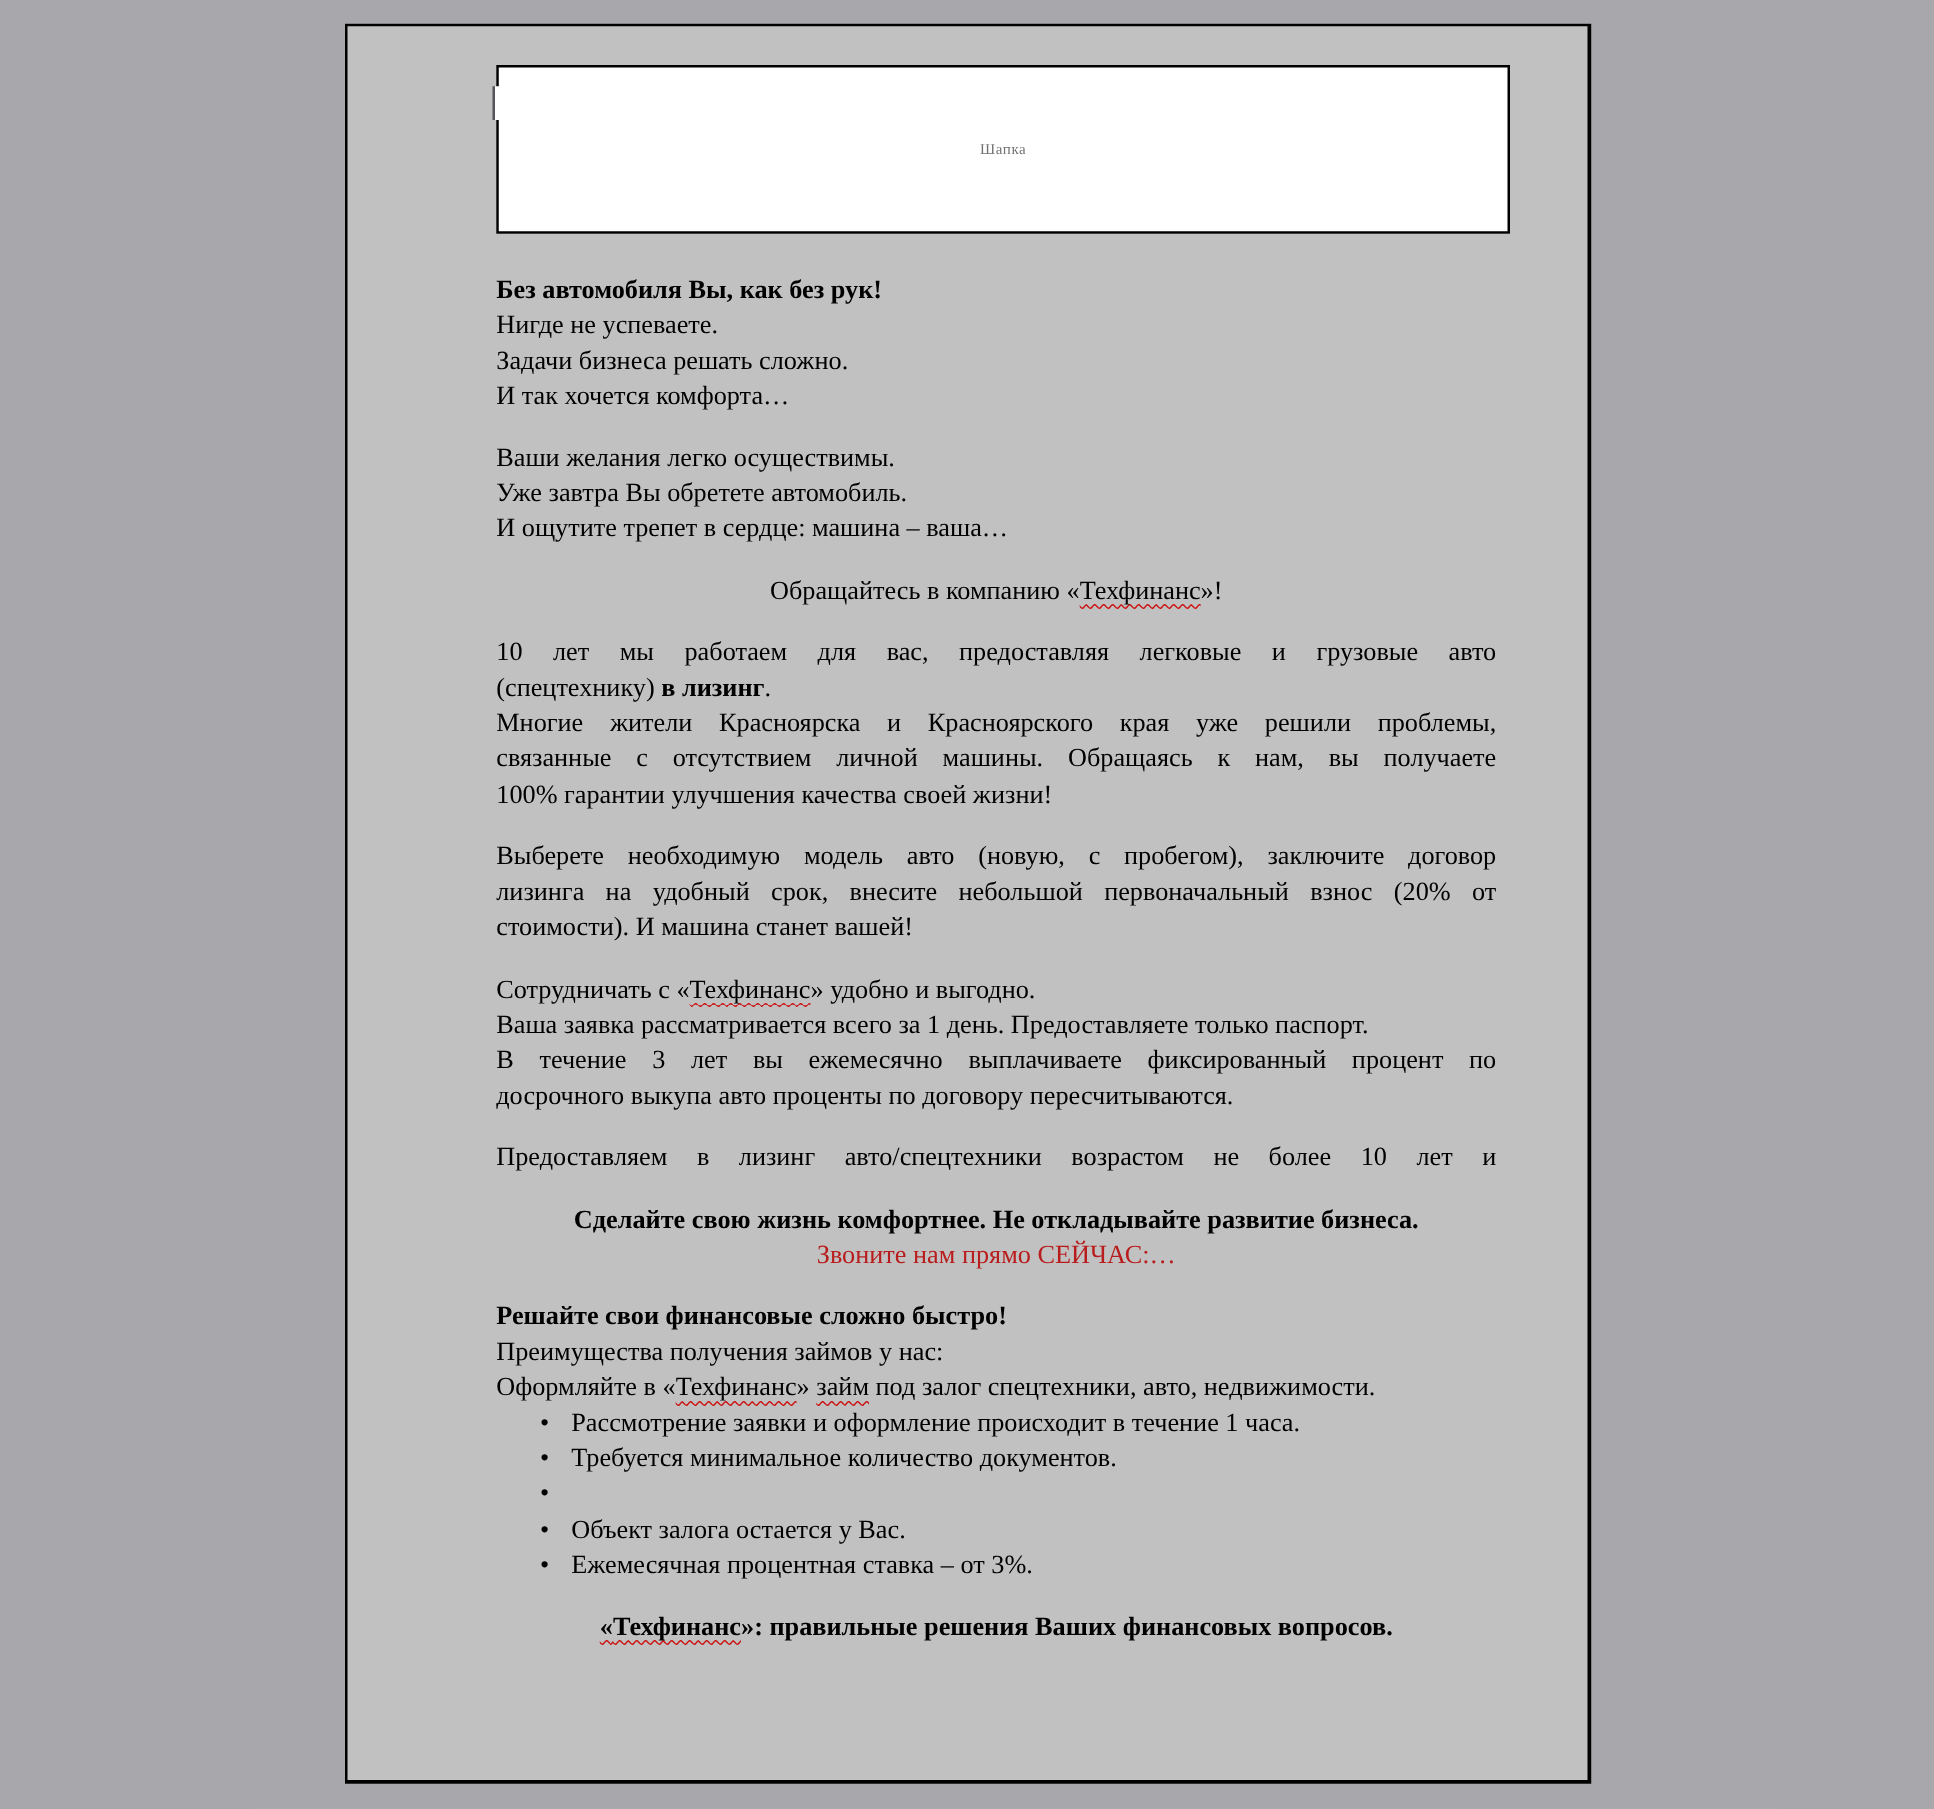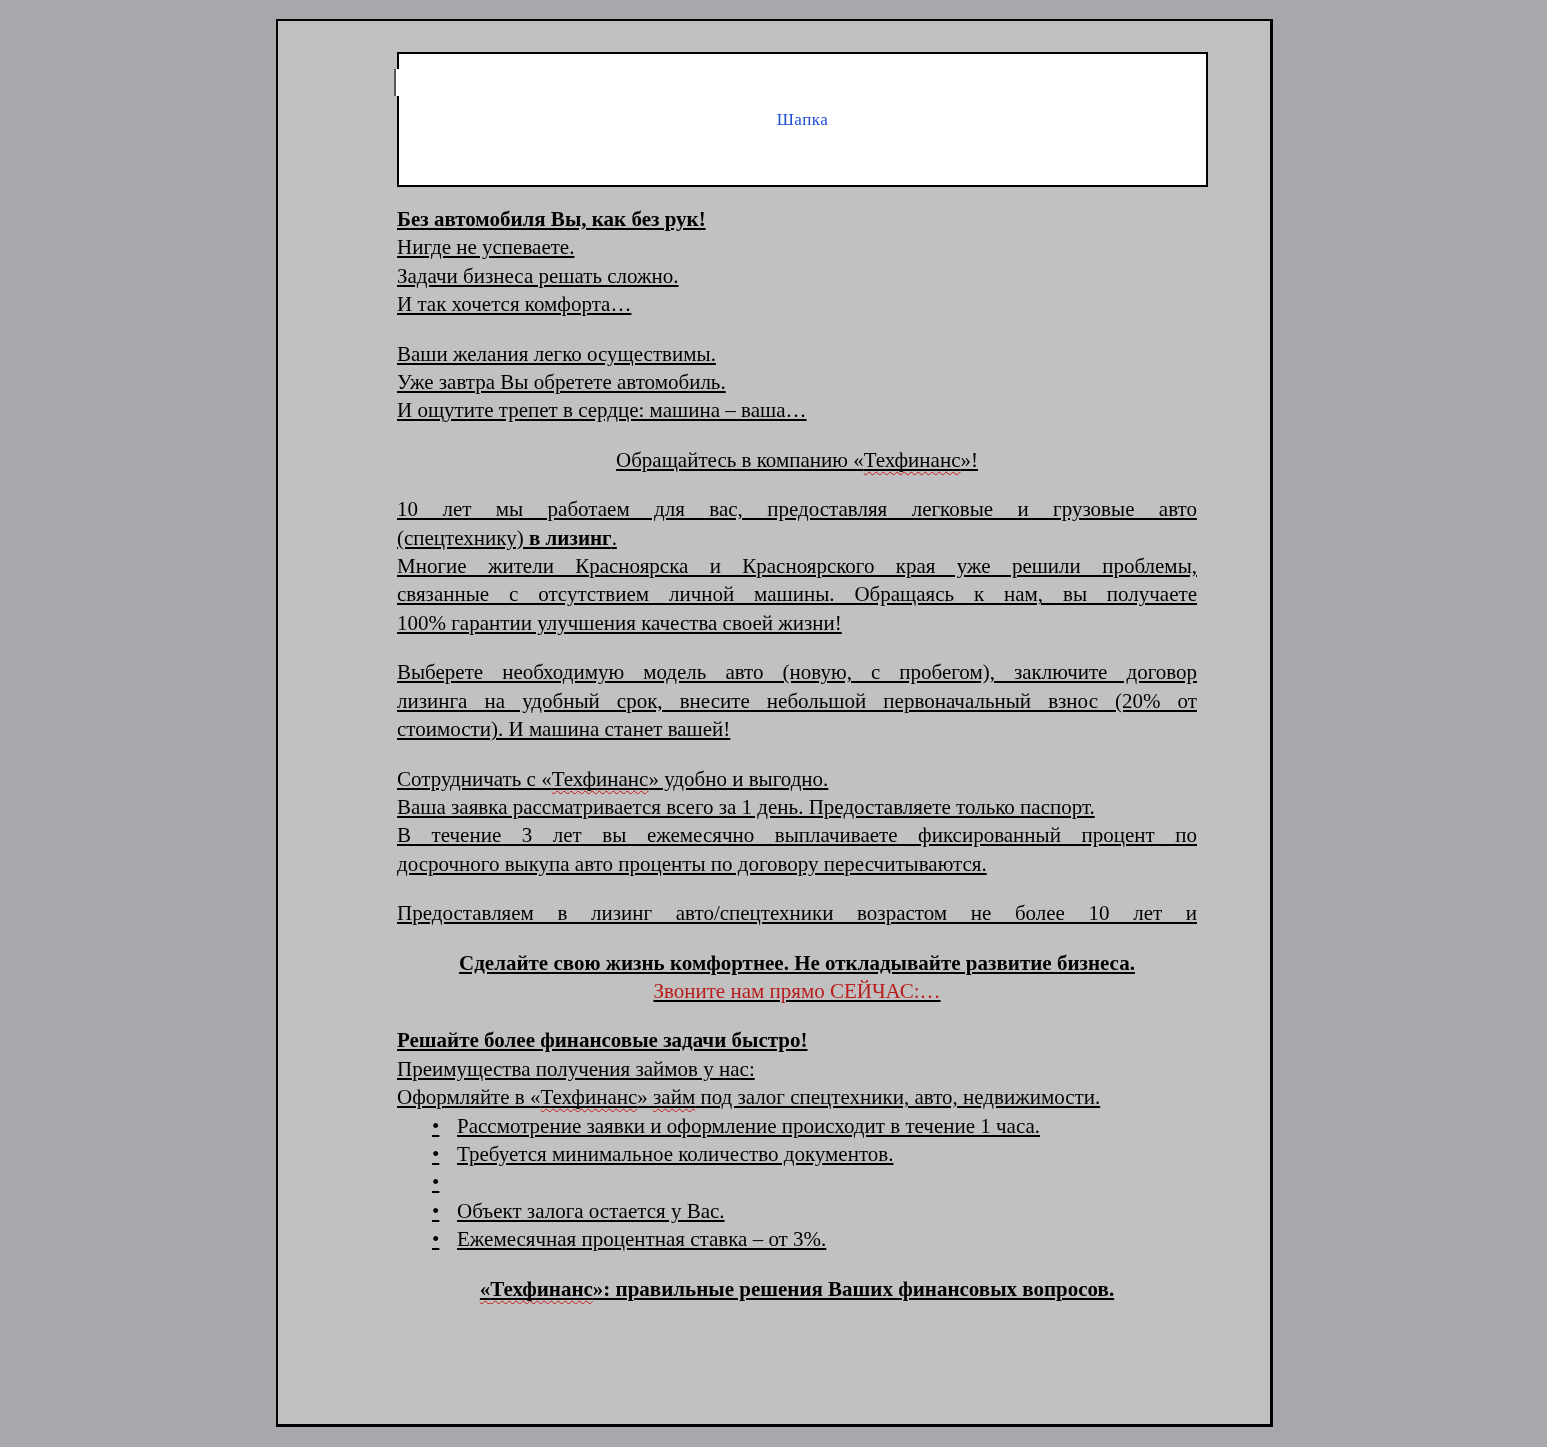--- a/index.html
+++ b/index.html
@@ -40,8 +40,8 @@
   }
 
   .header-label {
-    font-size: 17px;
-    color: #1d4ed8;
+    font-size: 12px;
+    color: #737373;
     letter-spacing: 0.5px;
   }
 

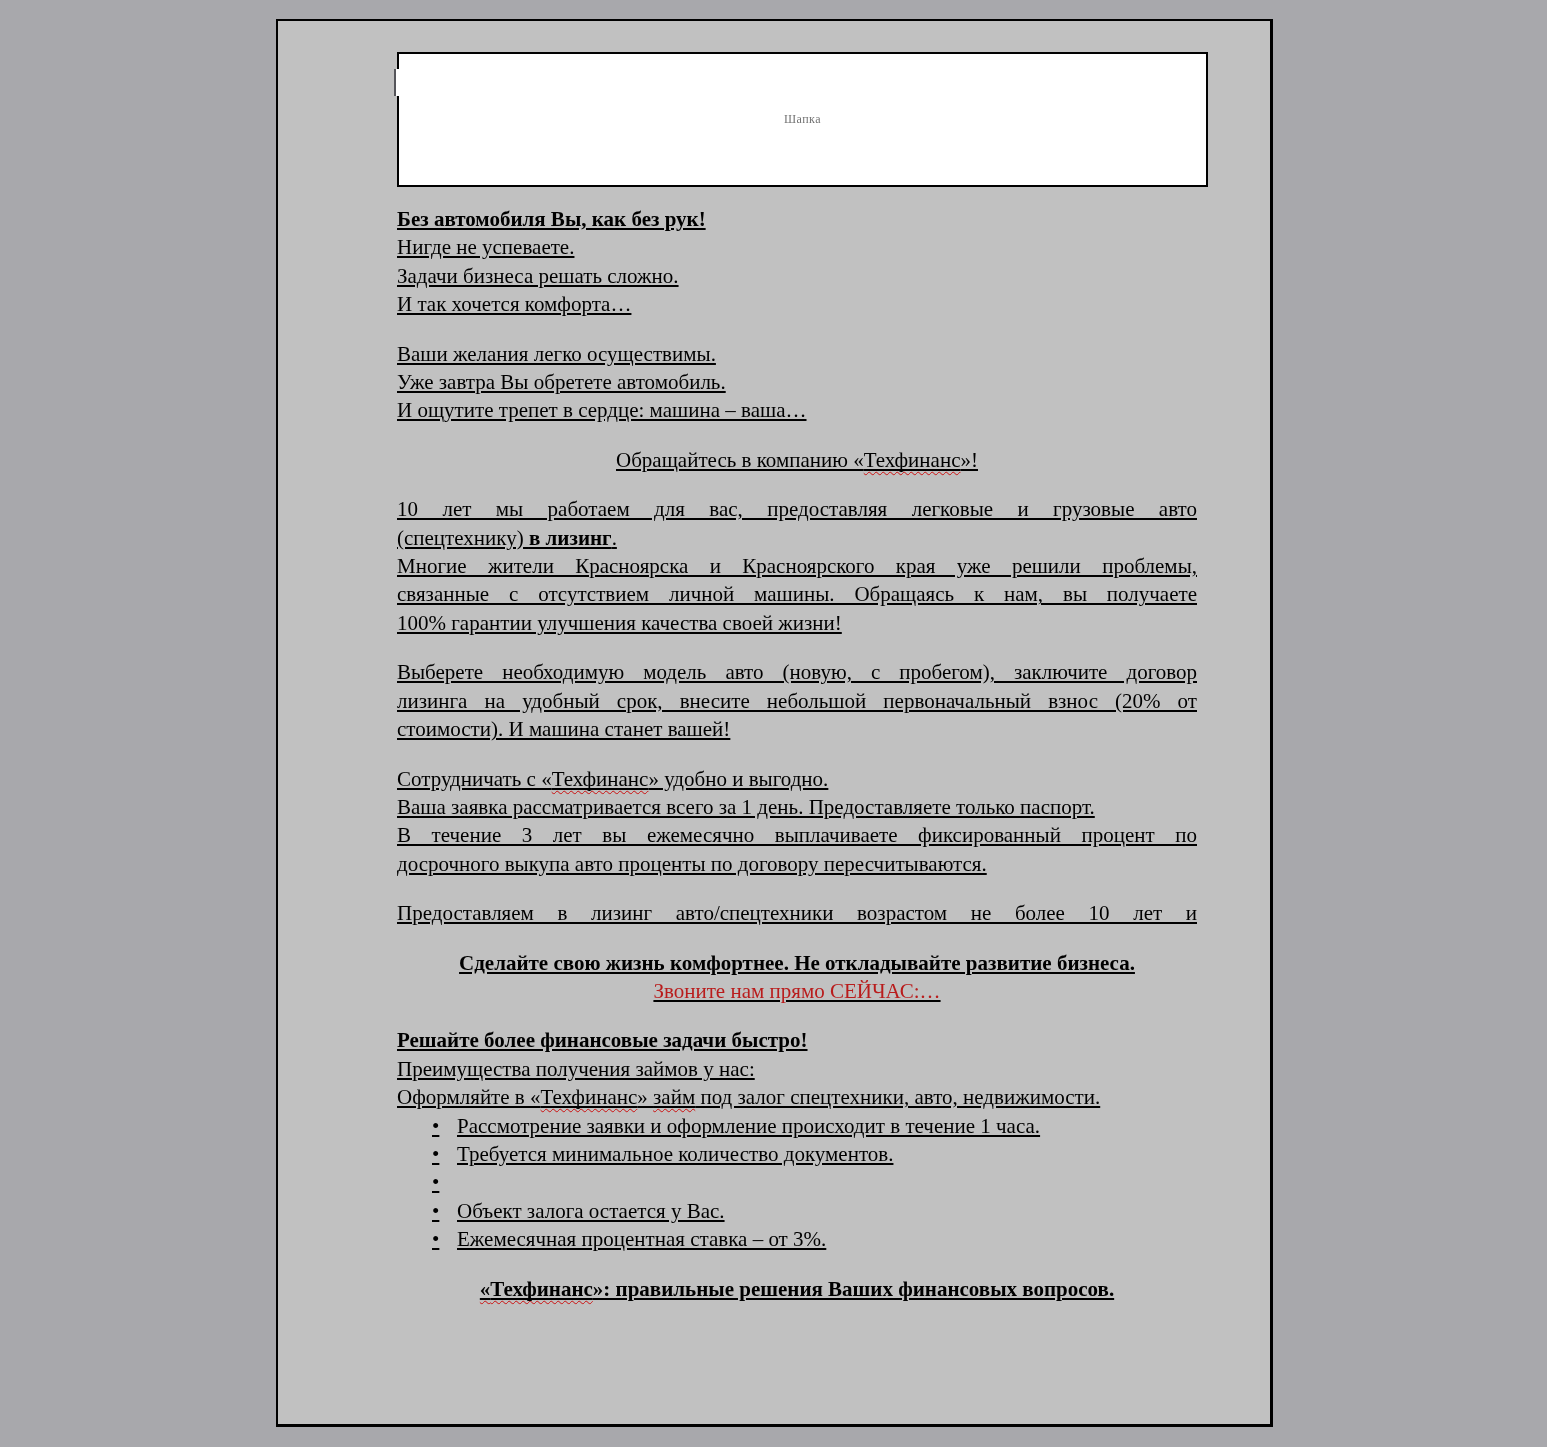--- a/index.html
+++ b/index.html
@@ -66,12 +66,11 @@
   .content {
     position: absolute;
     left: 119px;
-    top: 184px;
+    top: 196px;
     width: 800px;
     font-size: 21px;
     line-height: 28.4px;
     color: #000;
-    text-decoration: underline;
   }
 
   .ln  { white-space: nowrap; }

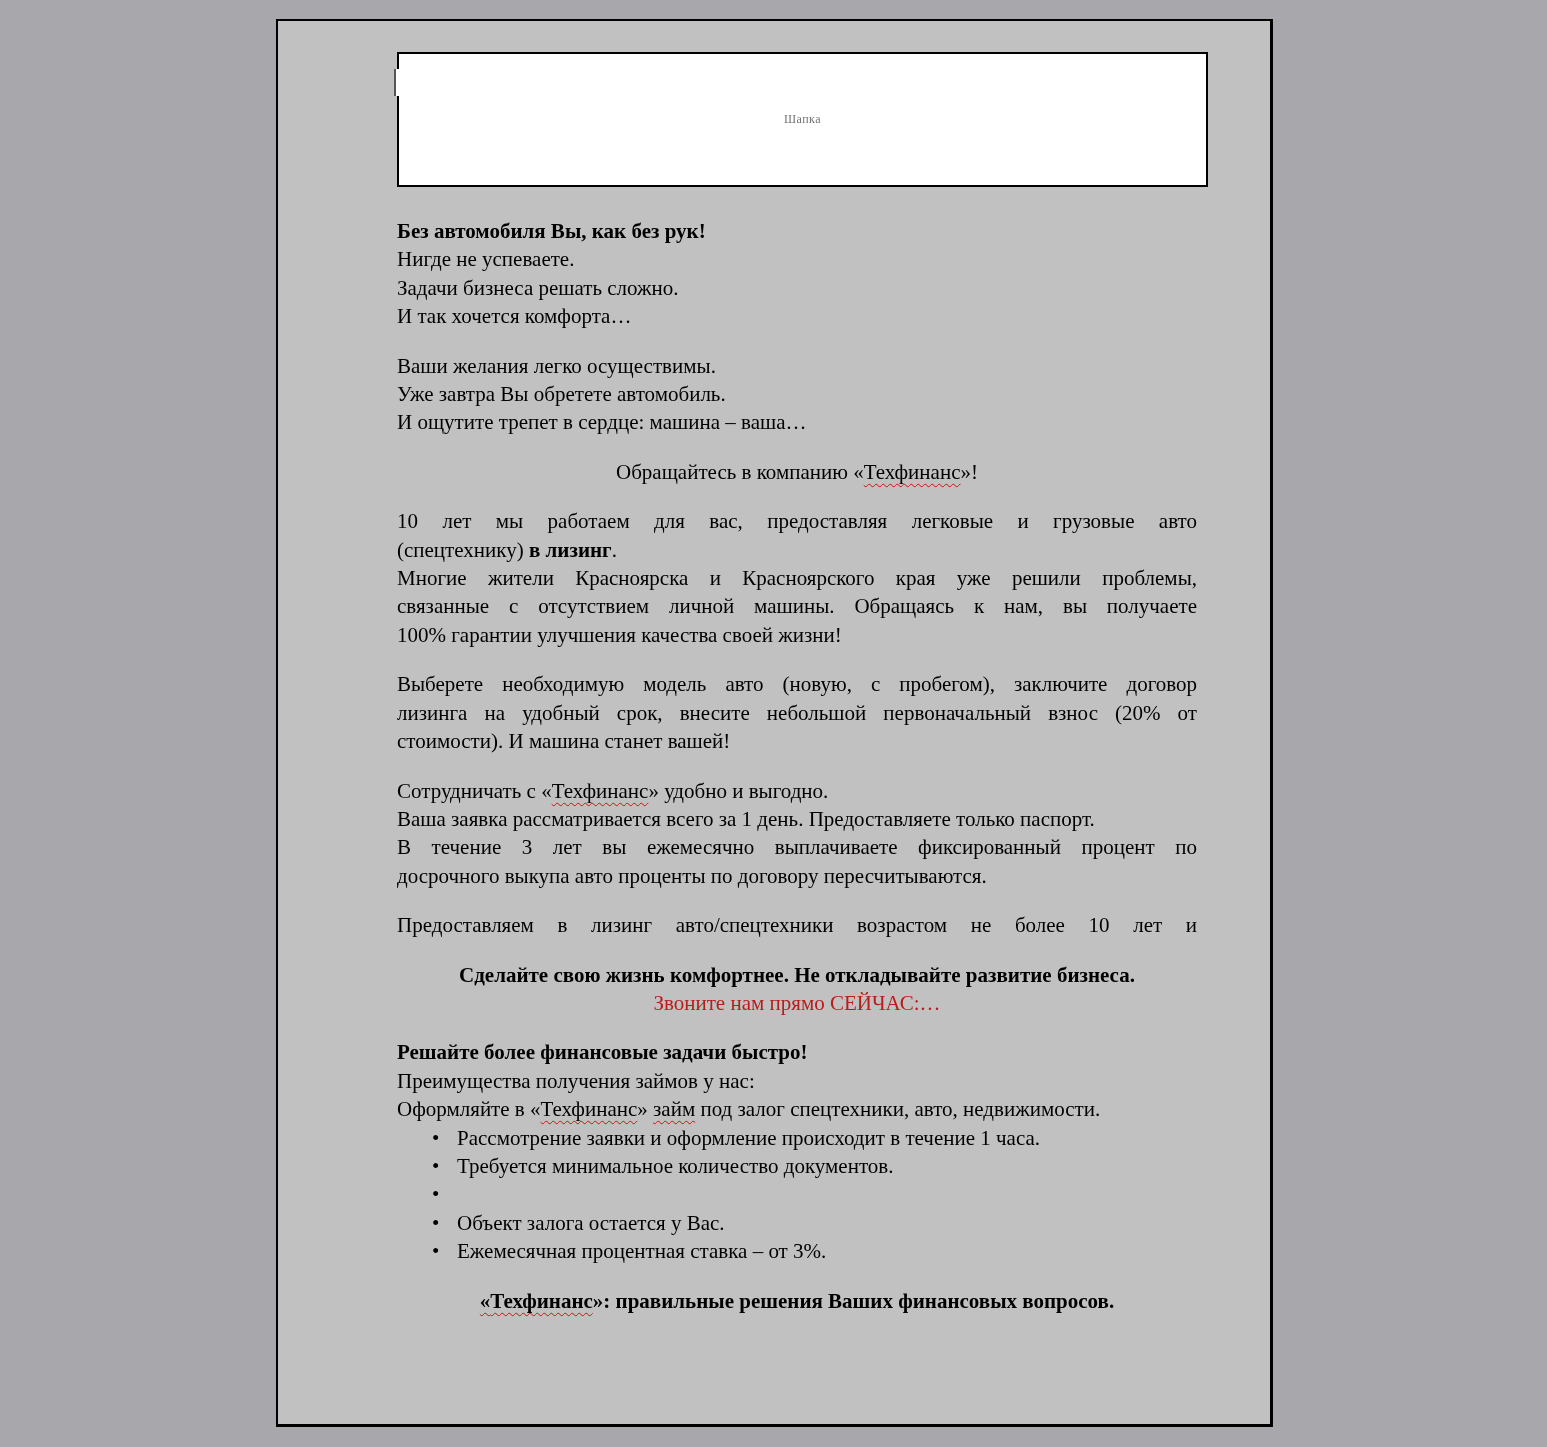--- a/index.html
+++ b/index.html
@@ -164,7 +164,7 @@
 
     <div class="sp"></div>
 
-    <div class="ln b">Решайте более финансовые задачи быстро!</div>
+    <div class="ln b">Решайте свои финансовые сложно быстро!</div>
     <div class="ln">Преимущества получения займов у нас:</div>
     <div class="ln">
       <span>Оформляйте в «</span><span class="wavy">Техфинанс</span><span>» </span><span class="wavy">займ</span><span> под залог спецтехники, авто, недвижимости.</span>

